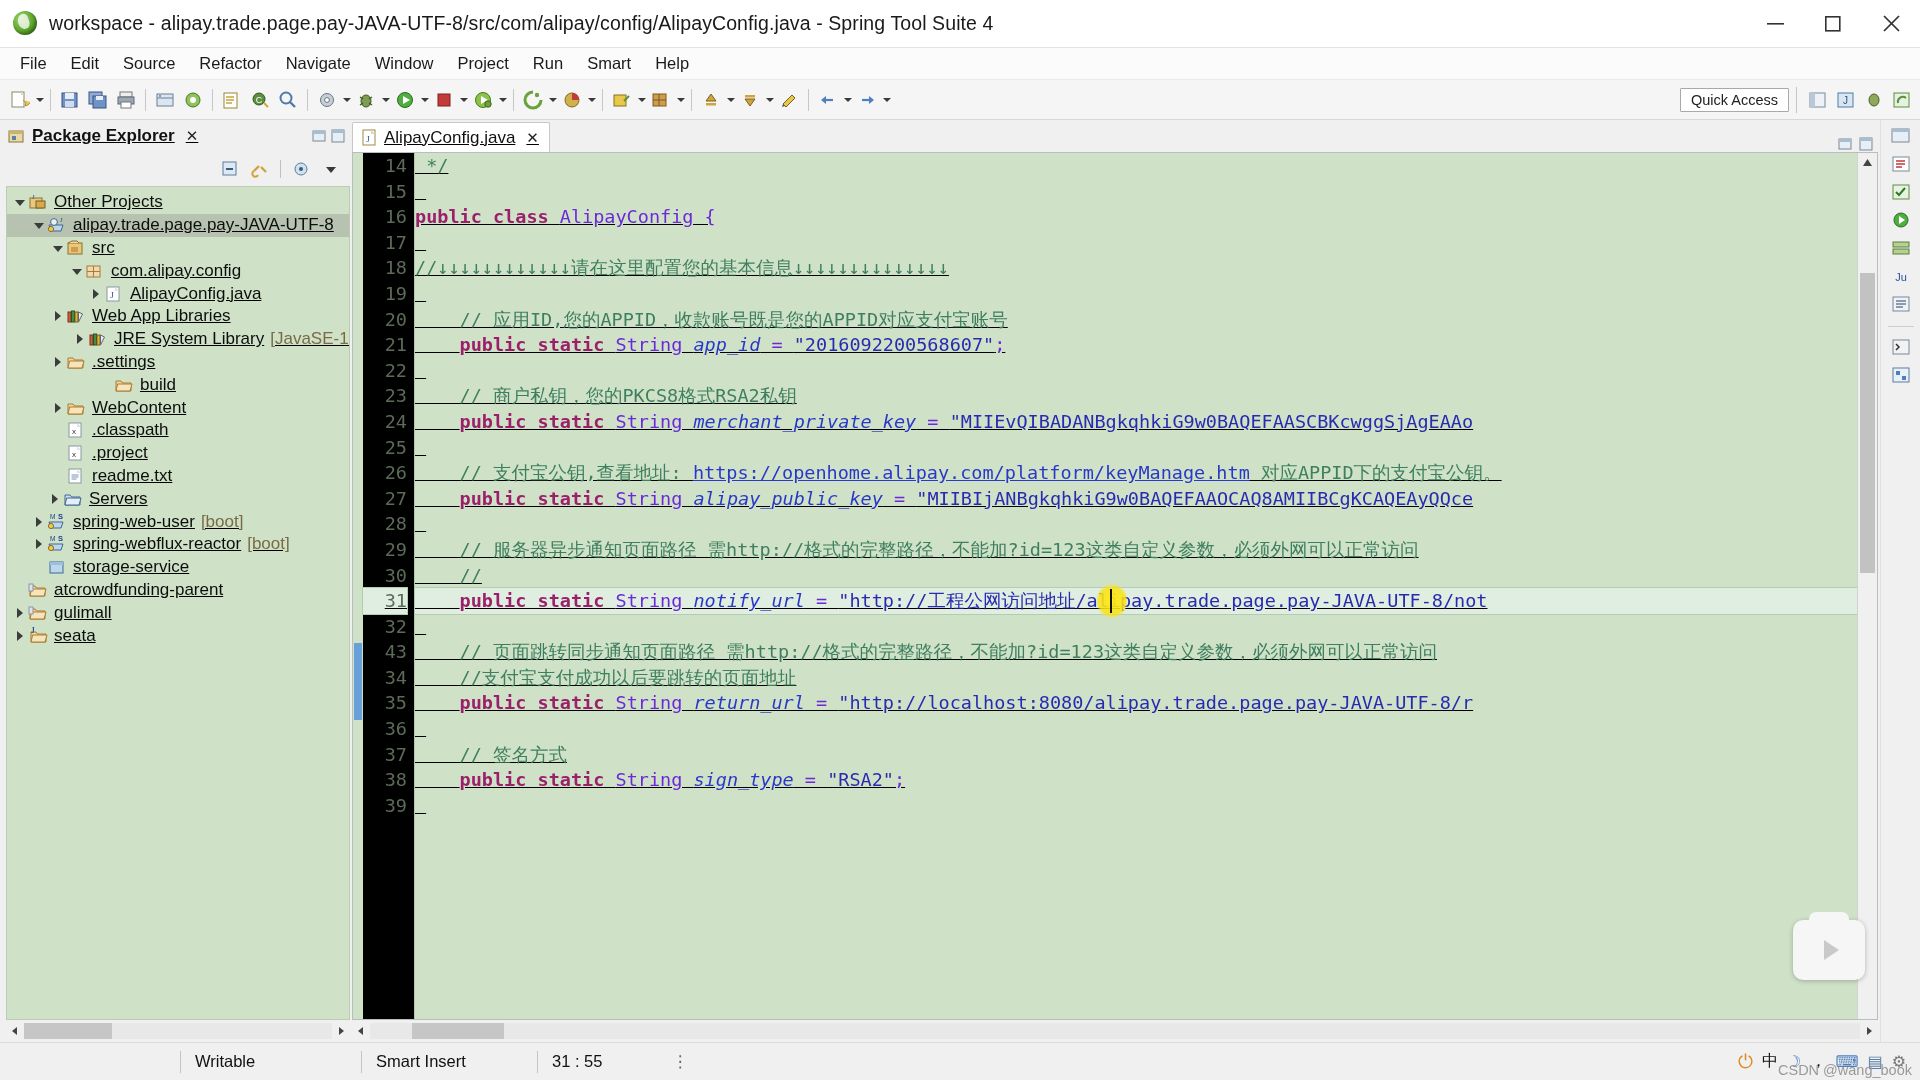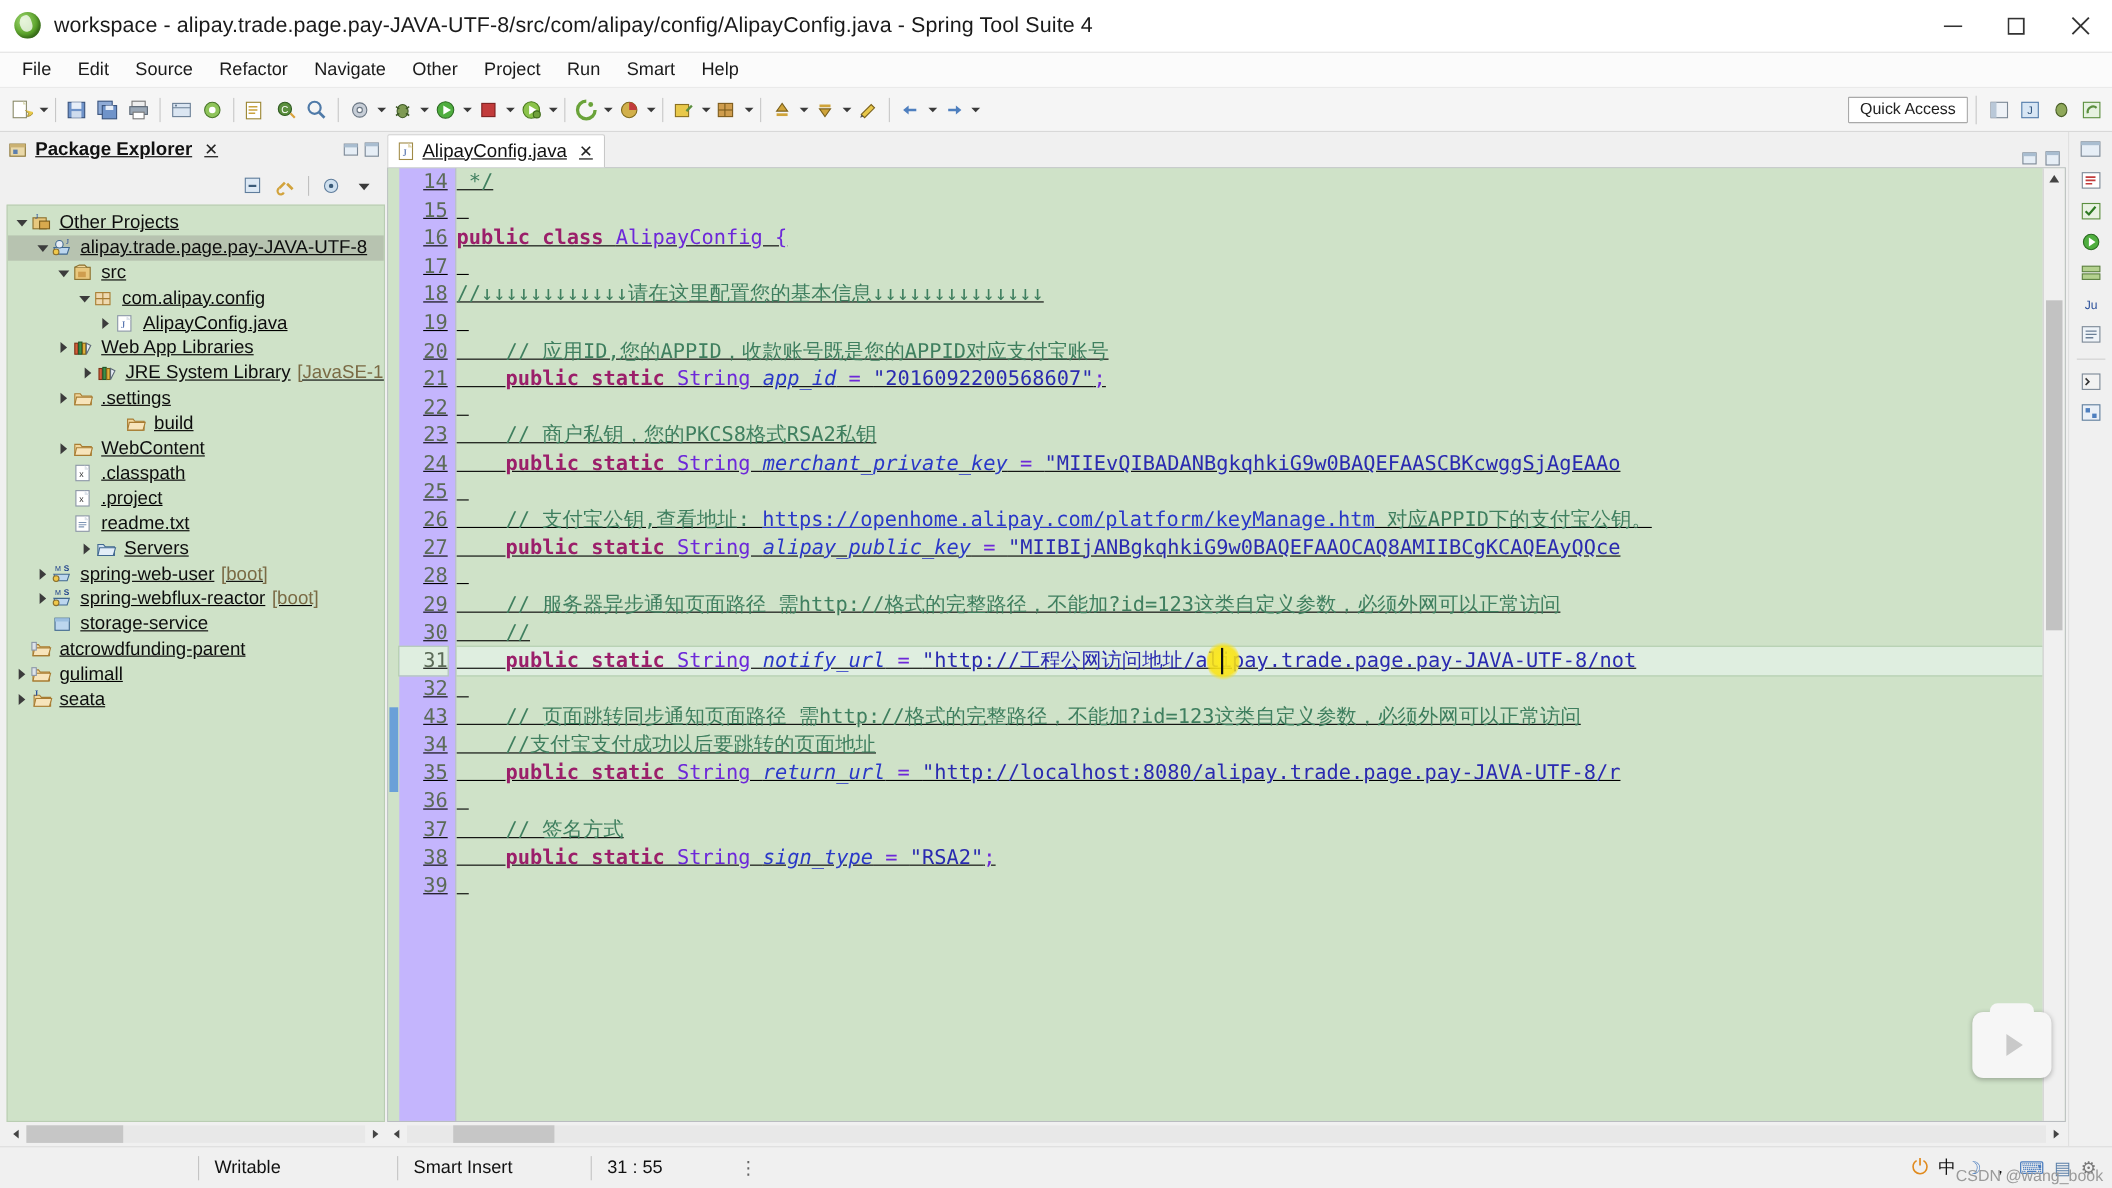--- a/index.html
+++ b/index.html
@@ -240,7 +240,7 @@
     <div class="menu-item">Source</div>
     <div class="menu-item">Refactor</div>
     <div class="menu-item">Navigate</div>
-    <div class="menu-item">Other</div>
+    <div class="menu-item">Window</div>
     <div class="menu-item">Project</div>
     <div class="menu-item">Run</div>
     <div class="menu-item">Smart</div>

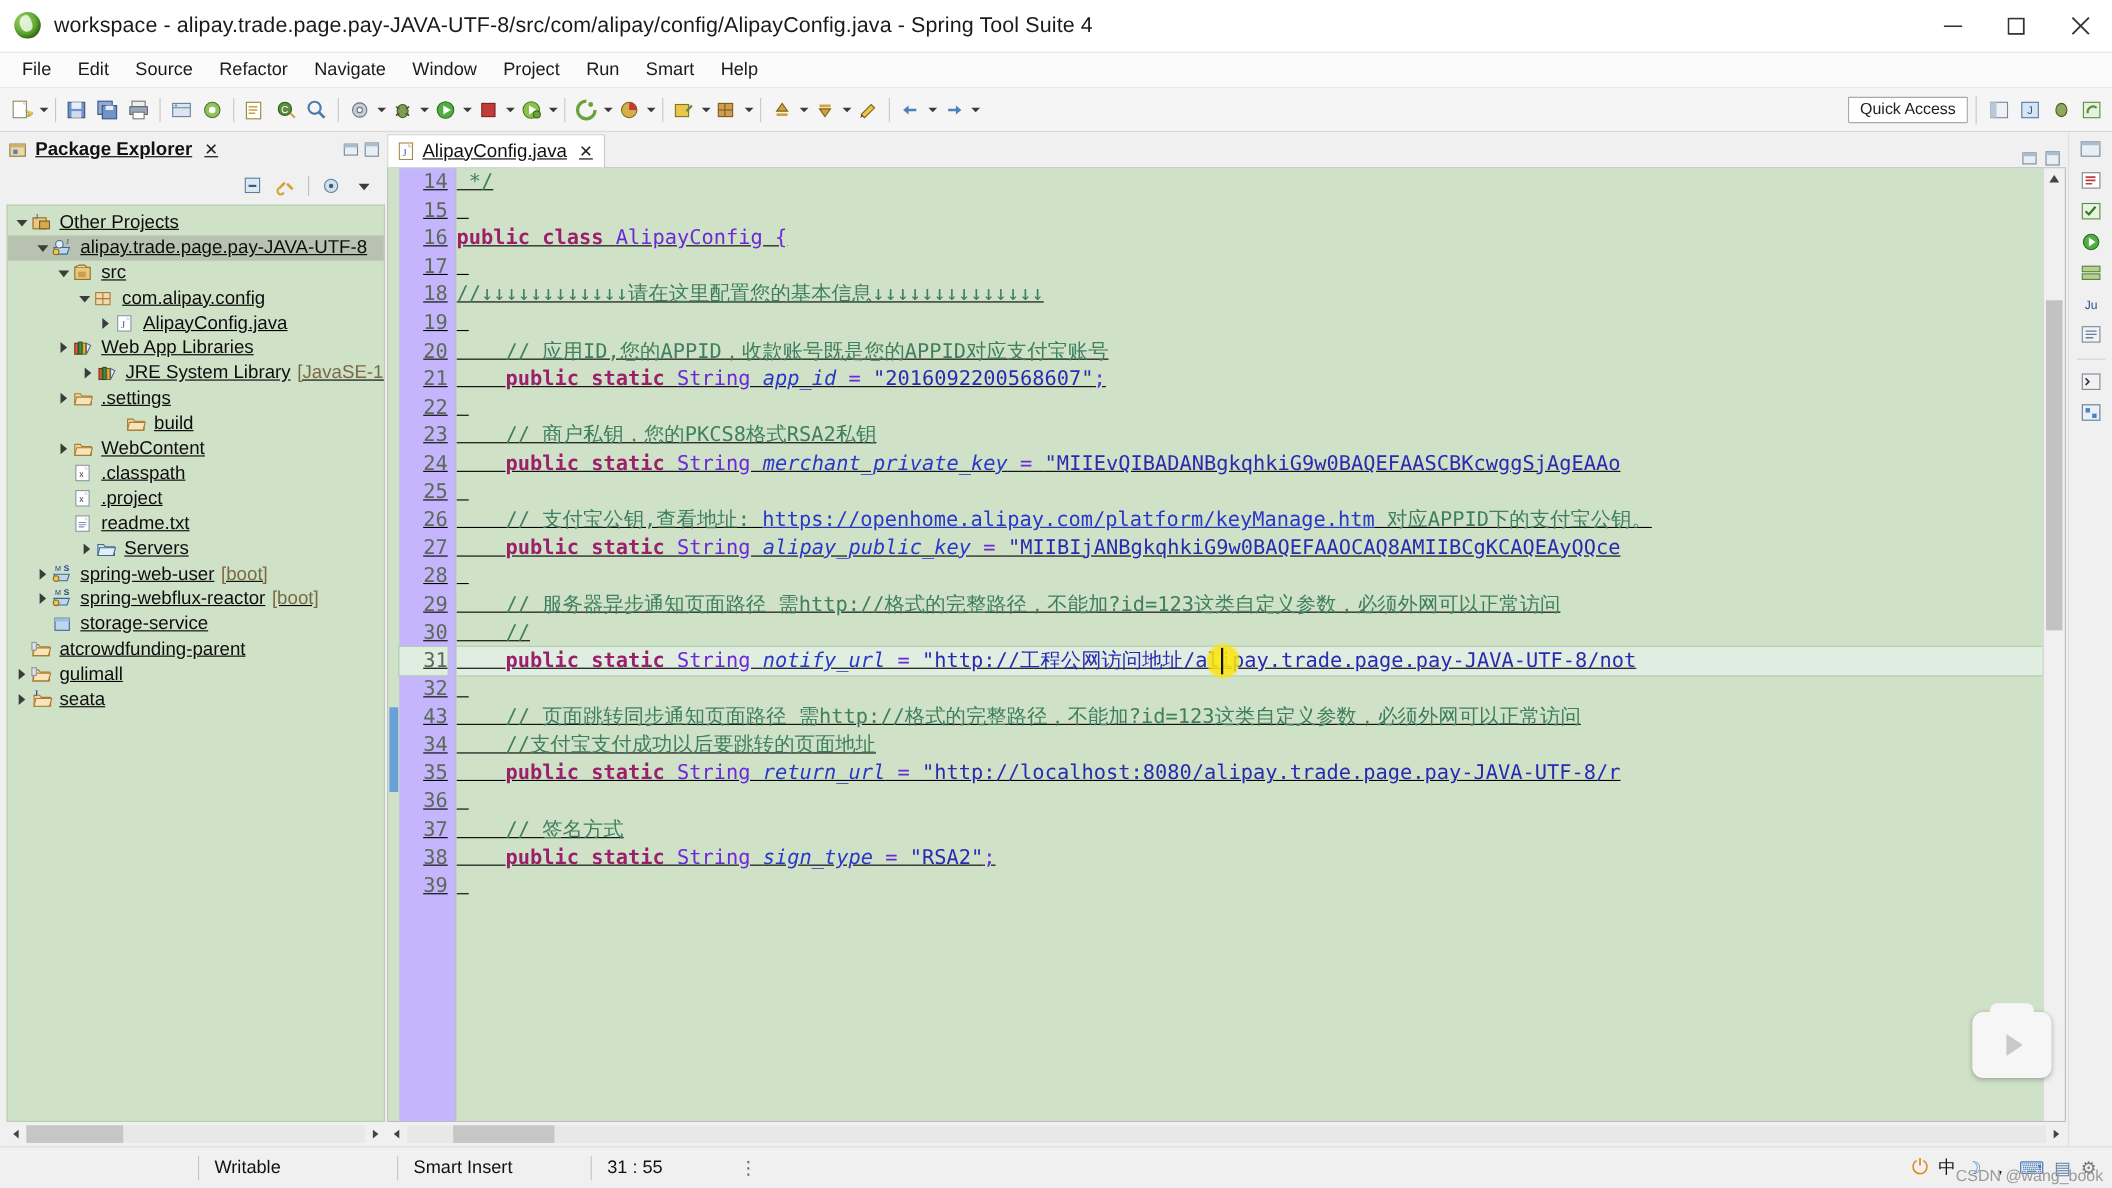--- a/index.html
+++ b/index.html
@@ -135,7 +135,7 @@
 
   .ed-wrap { flex:1 1 auto; display:flex; min-height:0; border:1px solid #b9bcc0; margin-right:2px; background:#cfe2c8;}
   .gutter {
-    width:52px; background:#c4b5fd; color:#5c6b58; font-family:"DejaVu Sans Mono", monospace;
+    width:52px; background:#000000; color:#5c6b58; font-family:"DejaVu Sans Mono", monospace;
     font-size:18.5px; text-align:right; padding-right:7px; flex:0 0 52px; border-right:1px solid #b4c6ae;
     position:relative;
   }

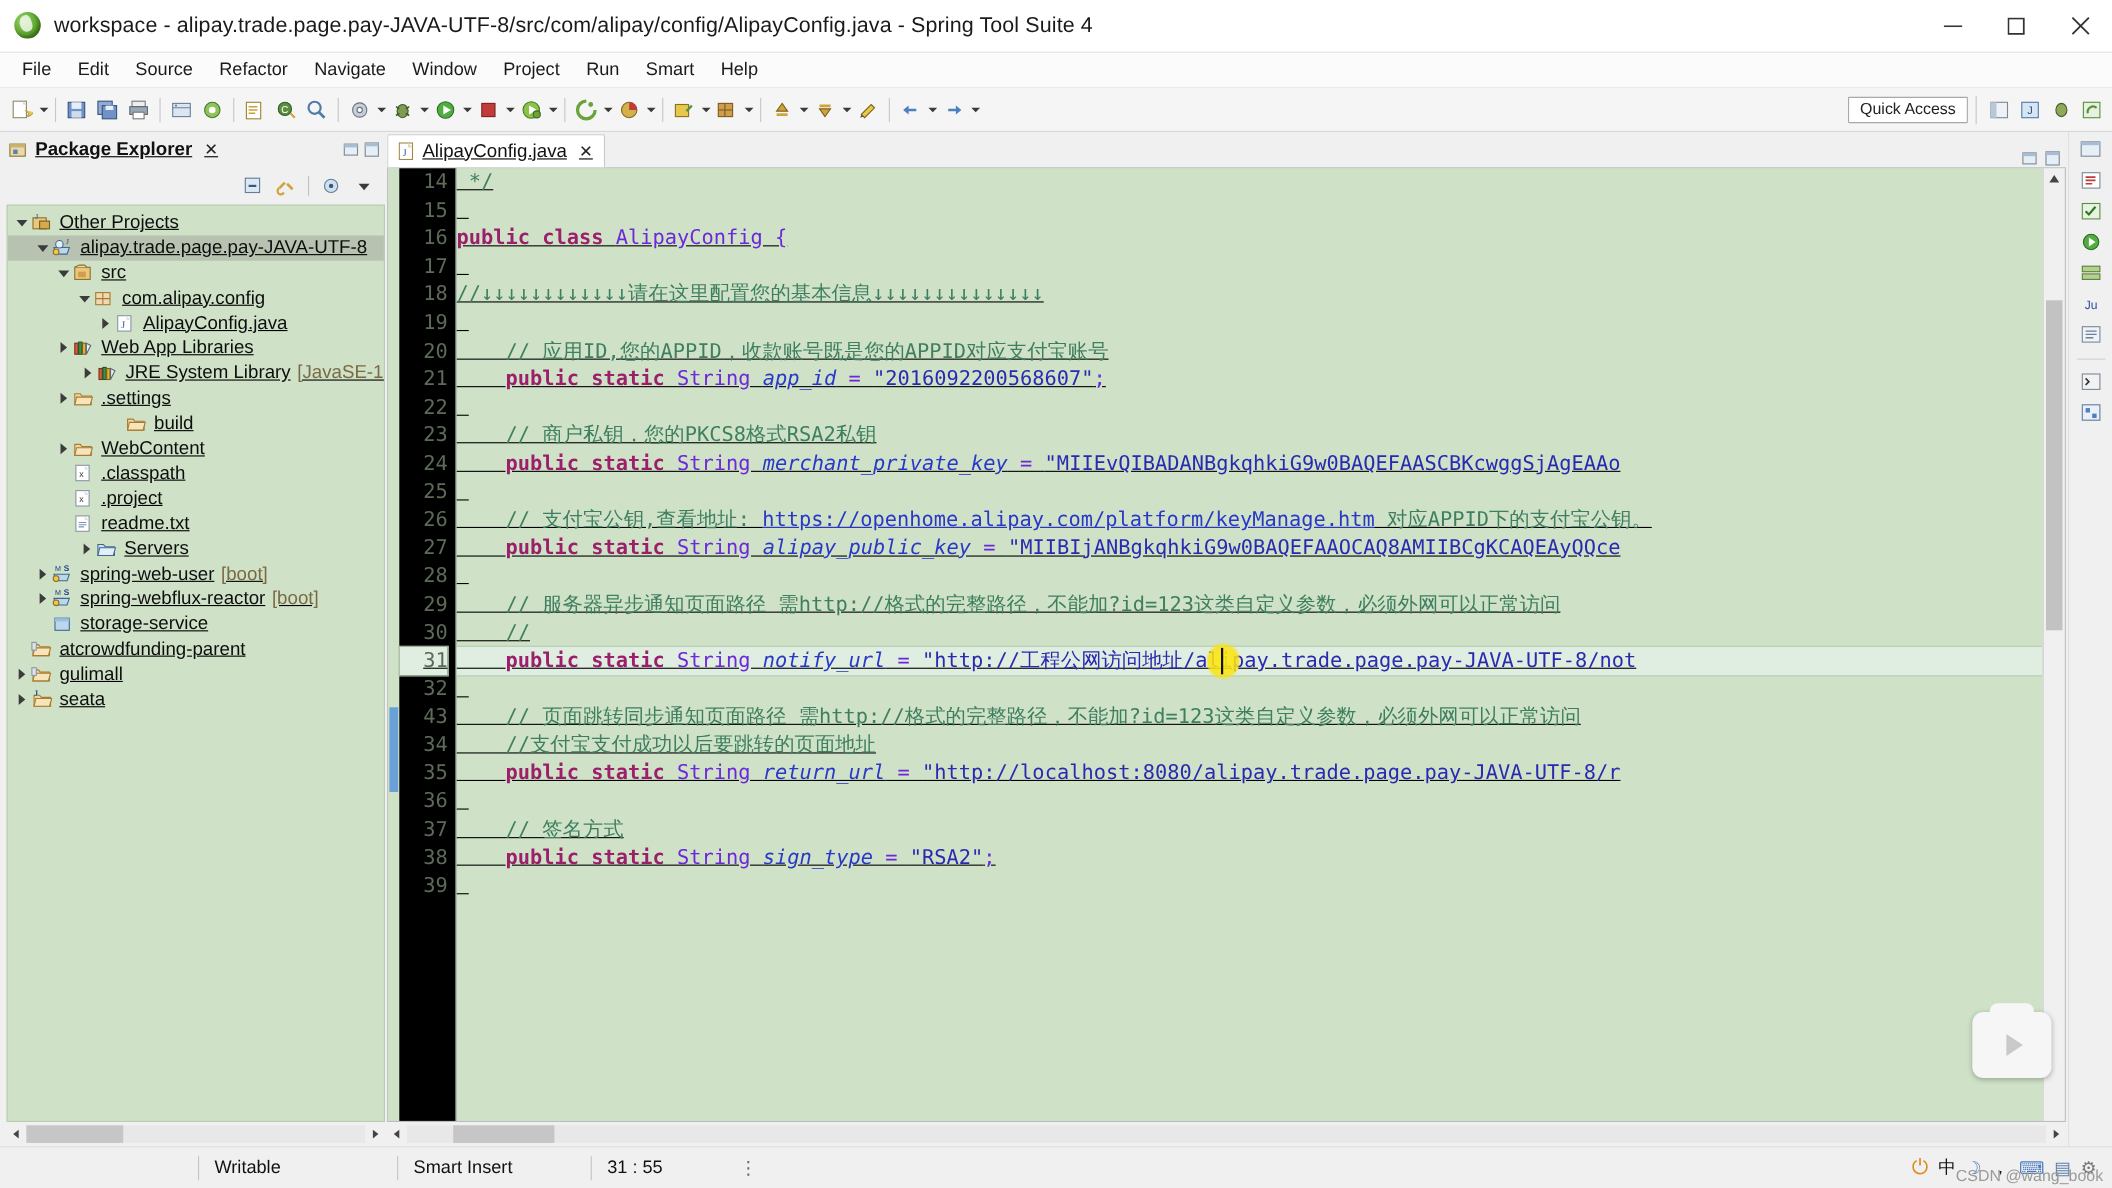--- a/index.html
+++ b/index.html
@@ -638,7 +638,7 @@
               </svg></span>
             <span class="tlabel">readme.txt</span>
           </div>
-          <div class="tnode" style="padding-left: 39px; margin-left: 24px;">
+          <div class="tnode" style="padding-left: 39px;">
             <span class="twist closed"></span>
             <span class="tico"><svg width="20" height="18">
                 <path d="M2 5 h5 l1.6 2 H17 v8 H2z" fill="#cfe0f0" stroke="#40688f"></path>

